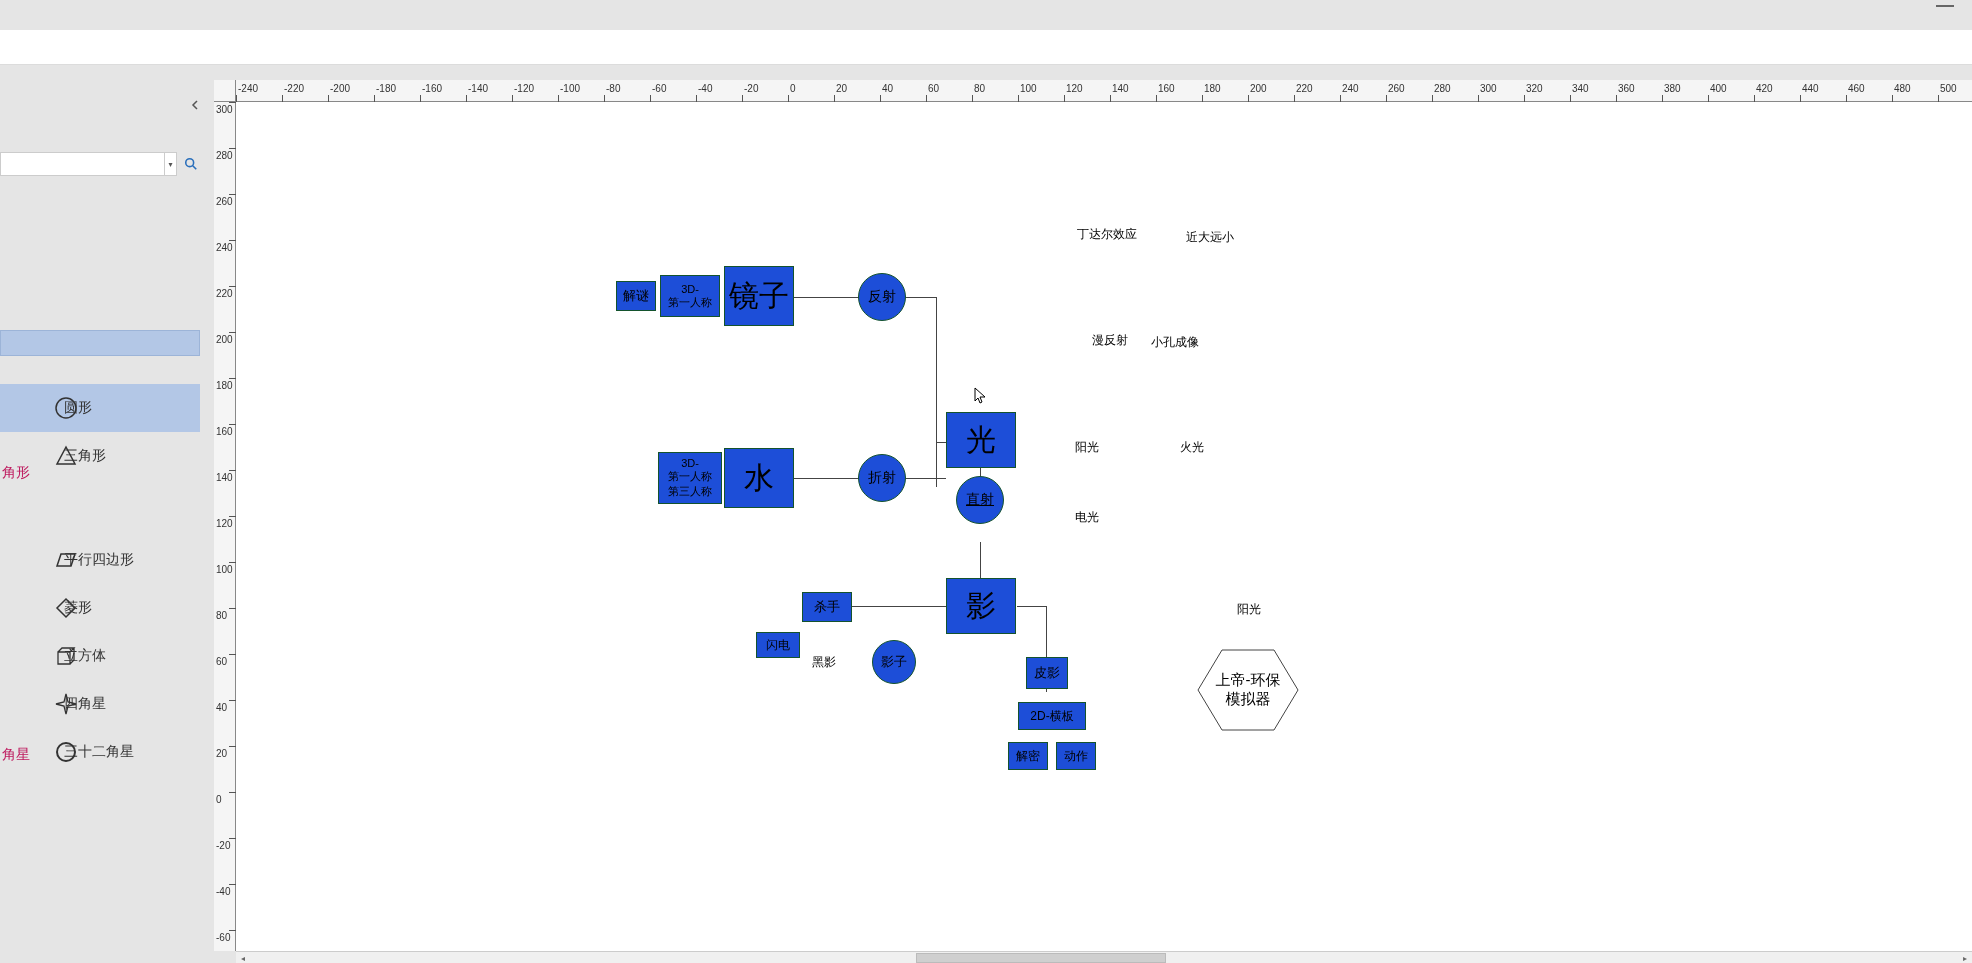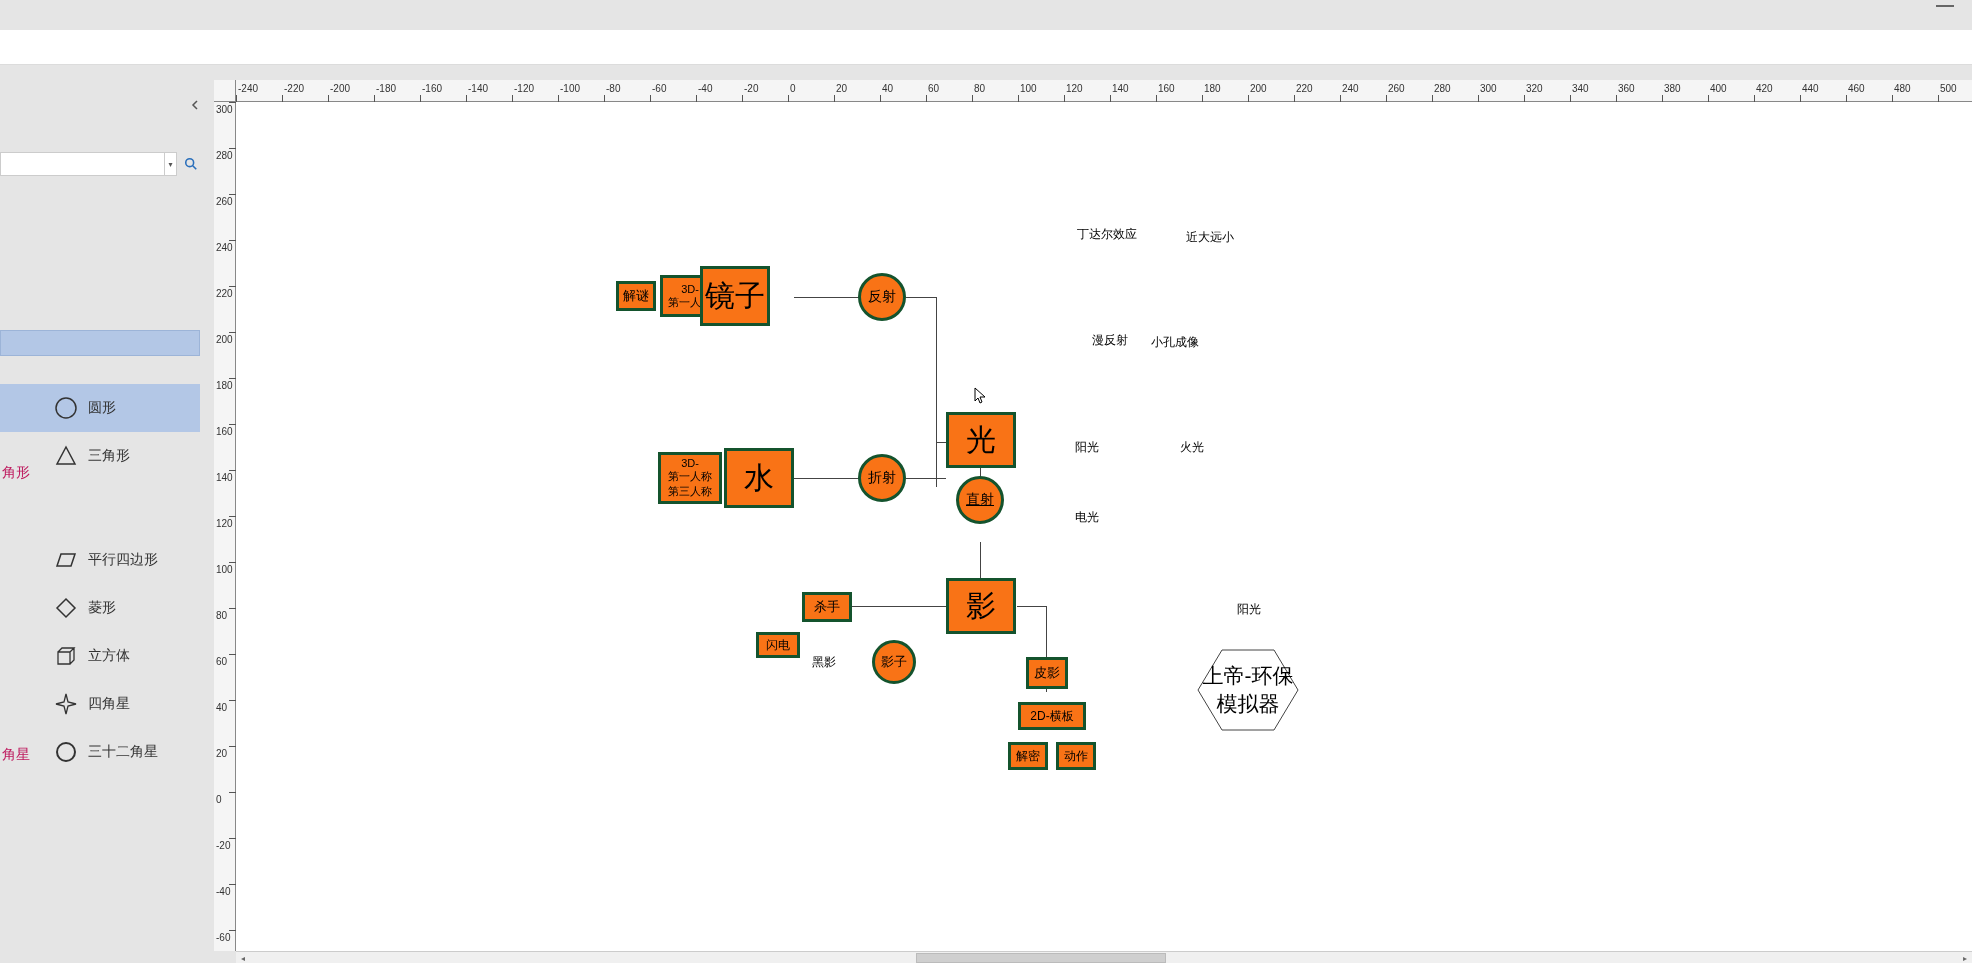--- a/index.html
+++ b/index.html
@@ -43,7 +43,7 @@
 
 .canvas-wrap { position: absolute; left: 236px; top: 102px; right: 0; bottom: 12px; background: #e5e5e5; overflow: hidden; }
 .page { position: absolute; left: 0; top: 0; width: 2400px; height: 1800px; background: #fff; }
-.node { position: absolute; display: flex; align-items: center; justify-content: center; text-align: center; font-size: 14px; color: #000; background: #f97316; border: 3px solid #14532d; }
+.node { position: absolute; display: flex; align-items: center; justify-content: center; text-align: center; font-size: 14px; color: #000; background: #1d4ed8; border: 1px solid #14532d; }
 .node.big { font-size: 30px; }
 .node.rect {}
 .node.circle { border-radius: 50%; }

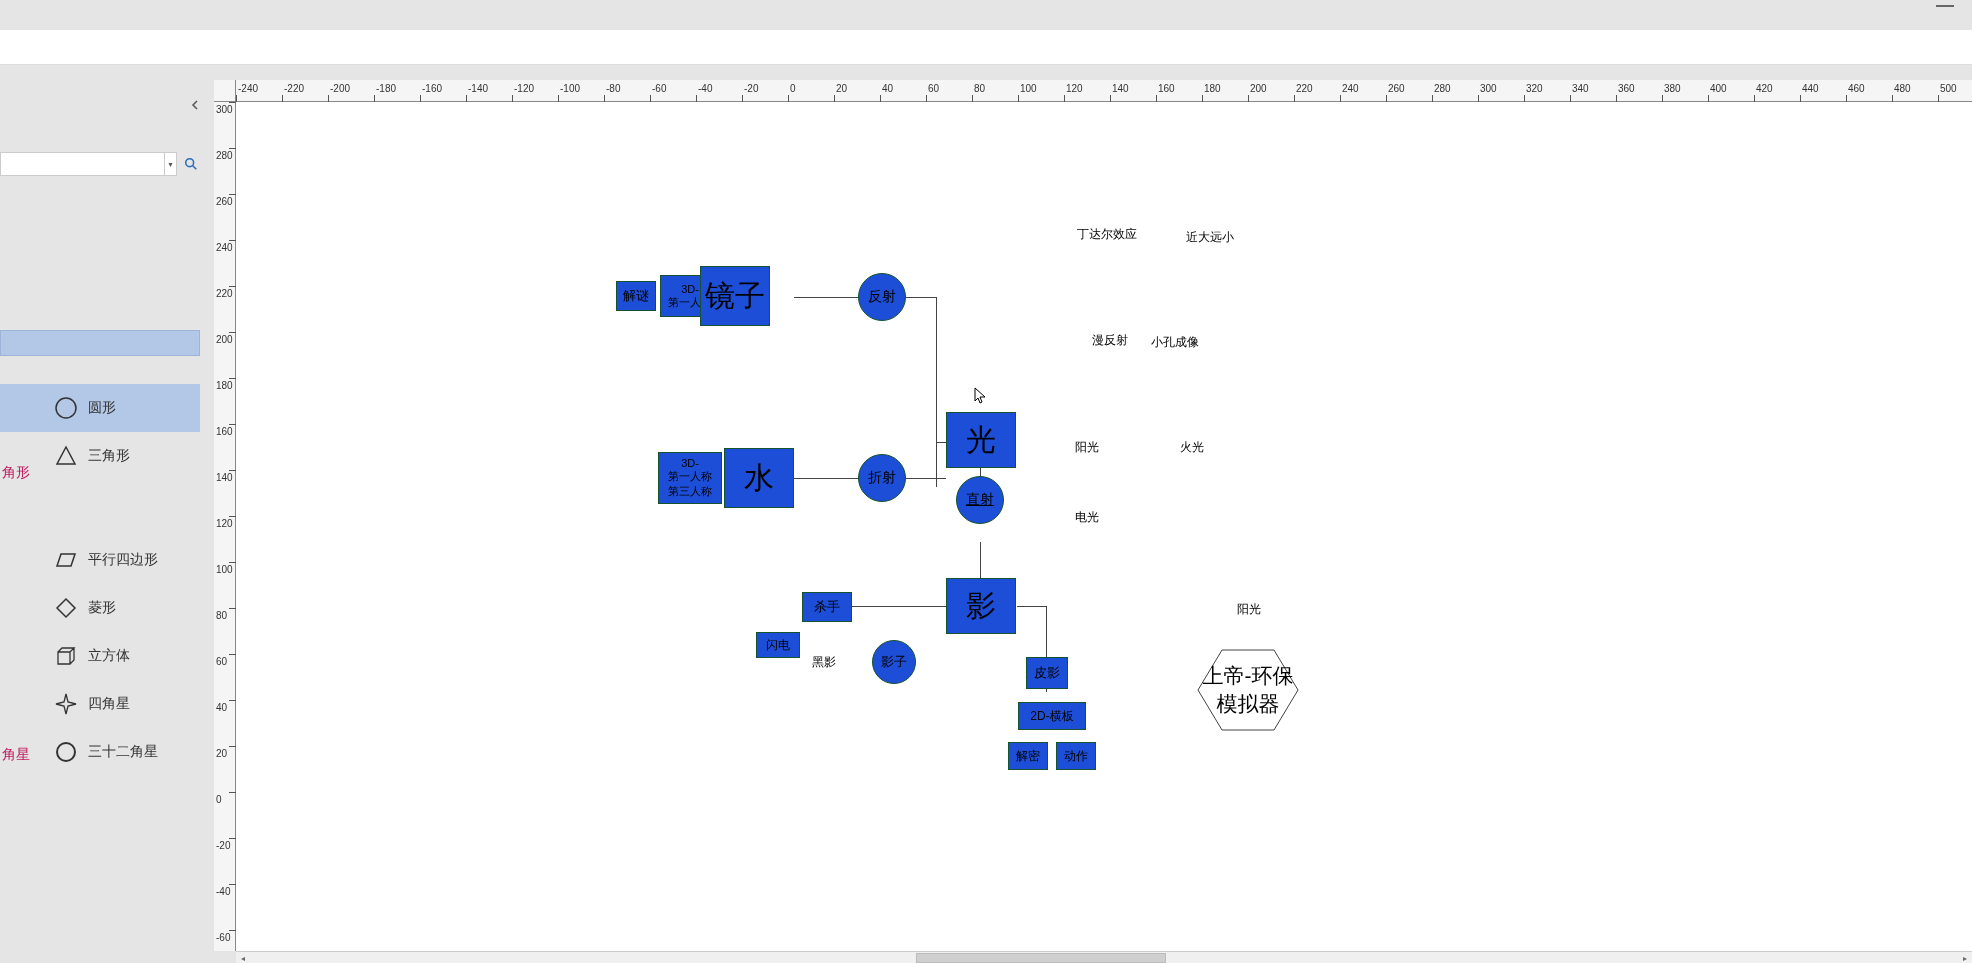--- a/index.html
+++ b/index.html
@@ -430,7 +430,7 @@
       </div>
     <div class="node rect" style="left:424px;top:173px;width:60px;height:42px;font-size:11px;white-space:pre-line;"><span class="lbl">3D-
 第一人称</span></div>
-    <div class="node rect big" style="left:464px;top:164px;width:70px;height:60px;">
+    <div class="node rect big" style="left:488px;top:164px;width:70px;height:60px;">
         <span class="lbl">镜子</span>
       </div>
     <div class="node circle" style="left:622px;top:171px;width:48px;height:48px;">

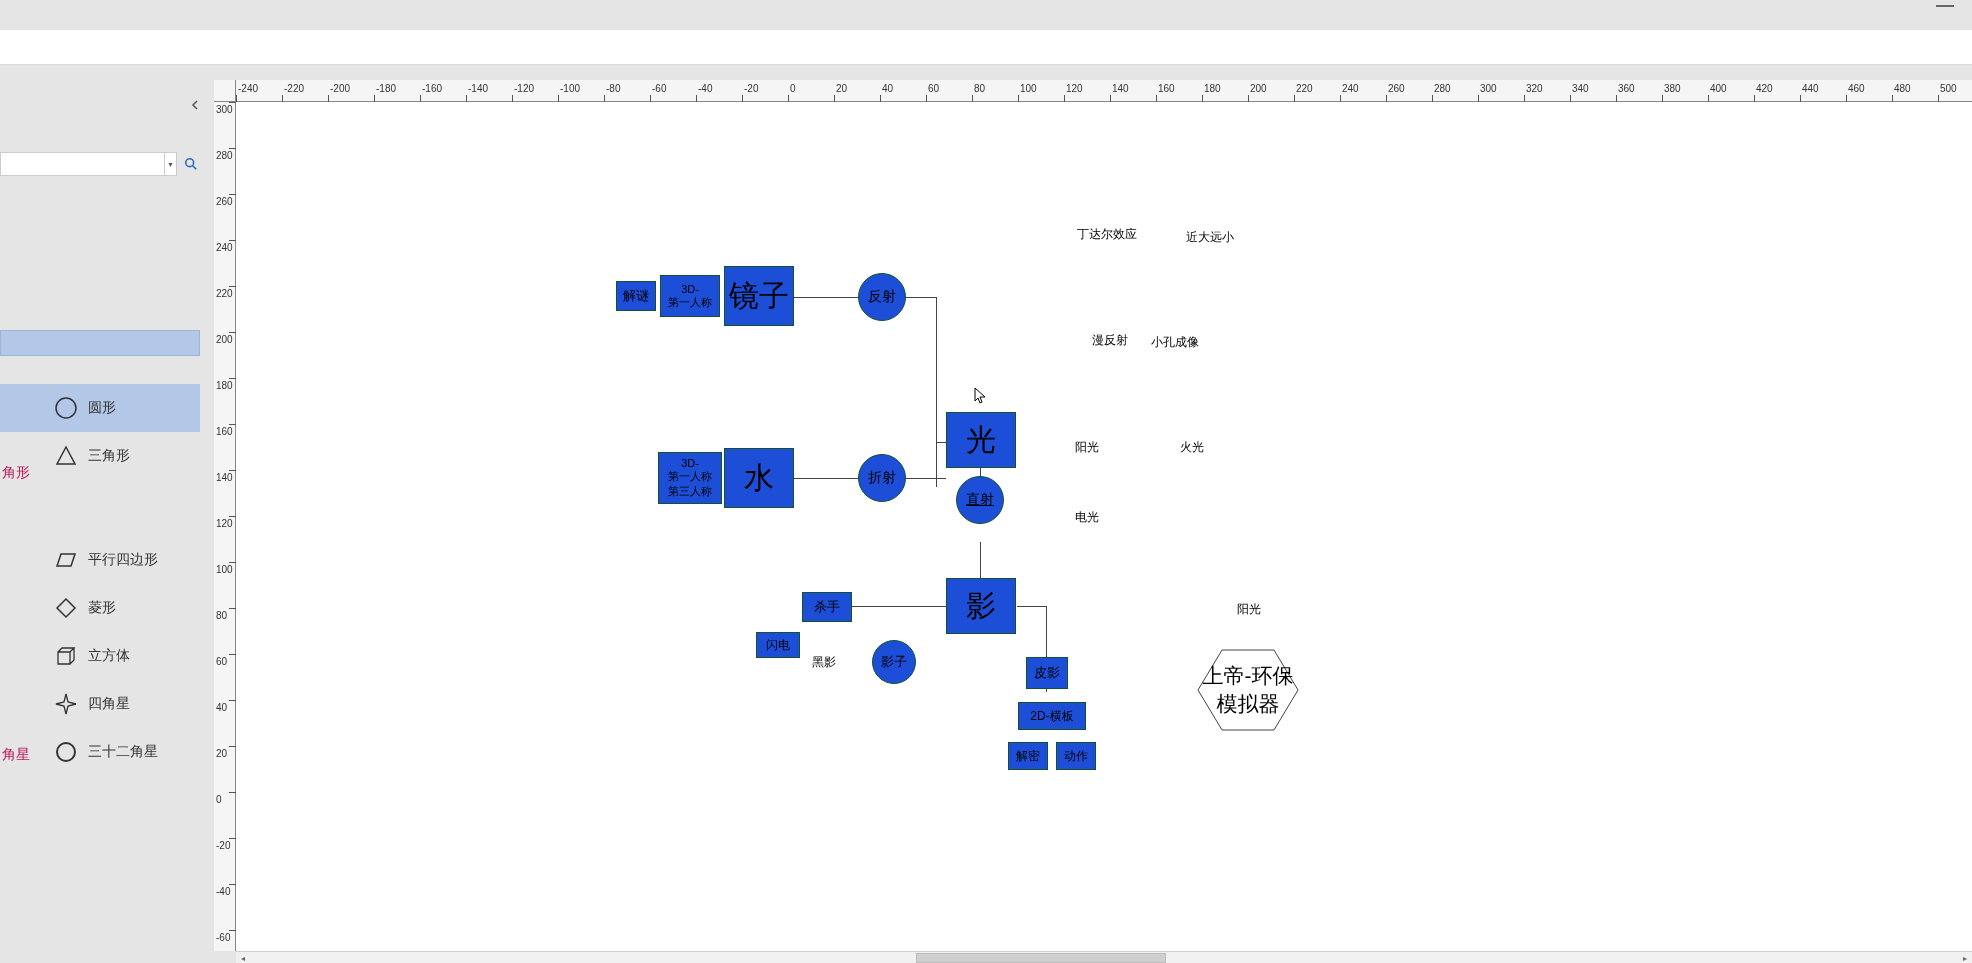--- a/index.html
+++ b/index.html
@@ -22,7 +22,7 @@
 
 .sidebar { position: absolute; left: 0; top: 330px; width: 200px; bottom: 0; background: #e5e5e5; }
 .category-header { height: 26px; background: #b3c7e6; border: 1px solid #9cb4d8; }
-.shape-item { display: flex; align-items: center; height: 48px; padding: 0 8px 0 52px; font-size: 14px; color: #333; cursor: pointer; }
+.shape-item { display: flex; align-items: center; height: 48px; padding: 0 8px 0 28px; font-size: 14px; color: #333; cursor: pointer; }
 .shape-item.selected { background: #b3c7e6; }
 .shape-item .icon { position: absolute; left: 54px; }
 .shape-item { position: relative; }

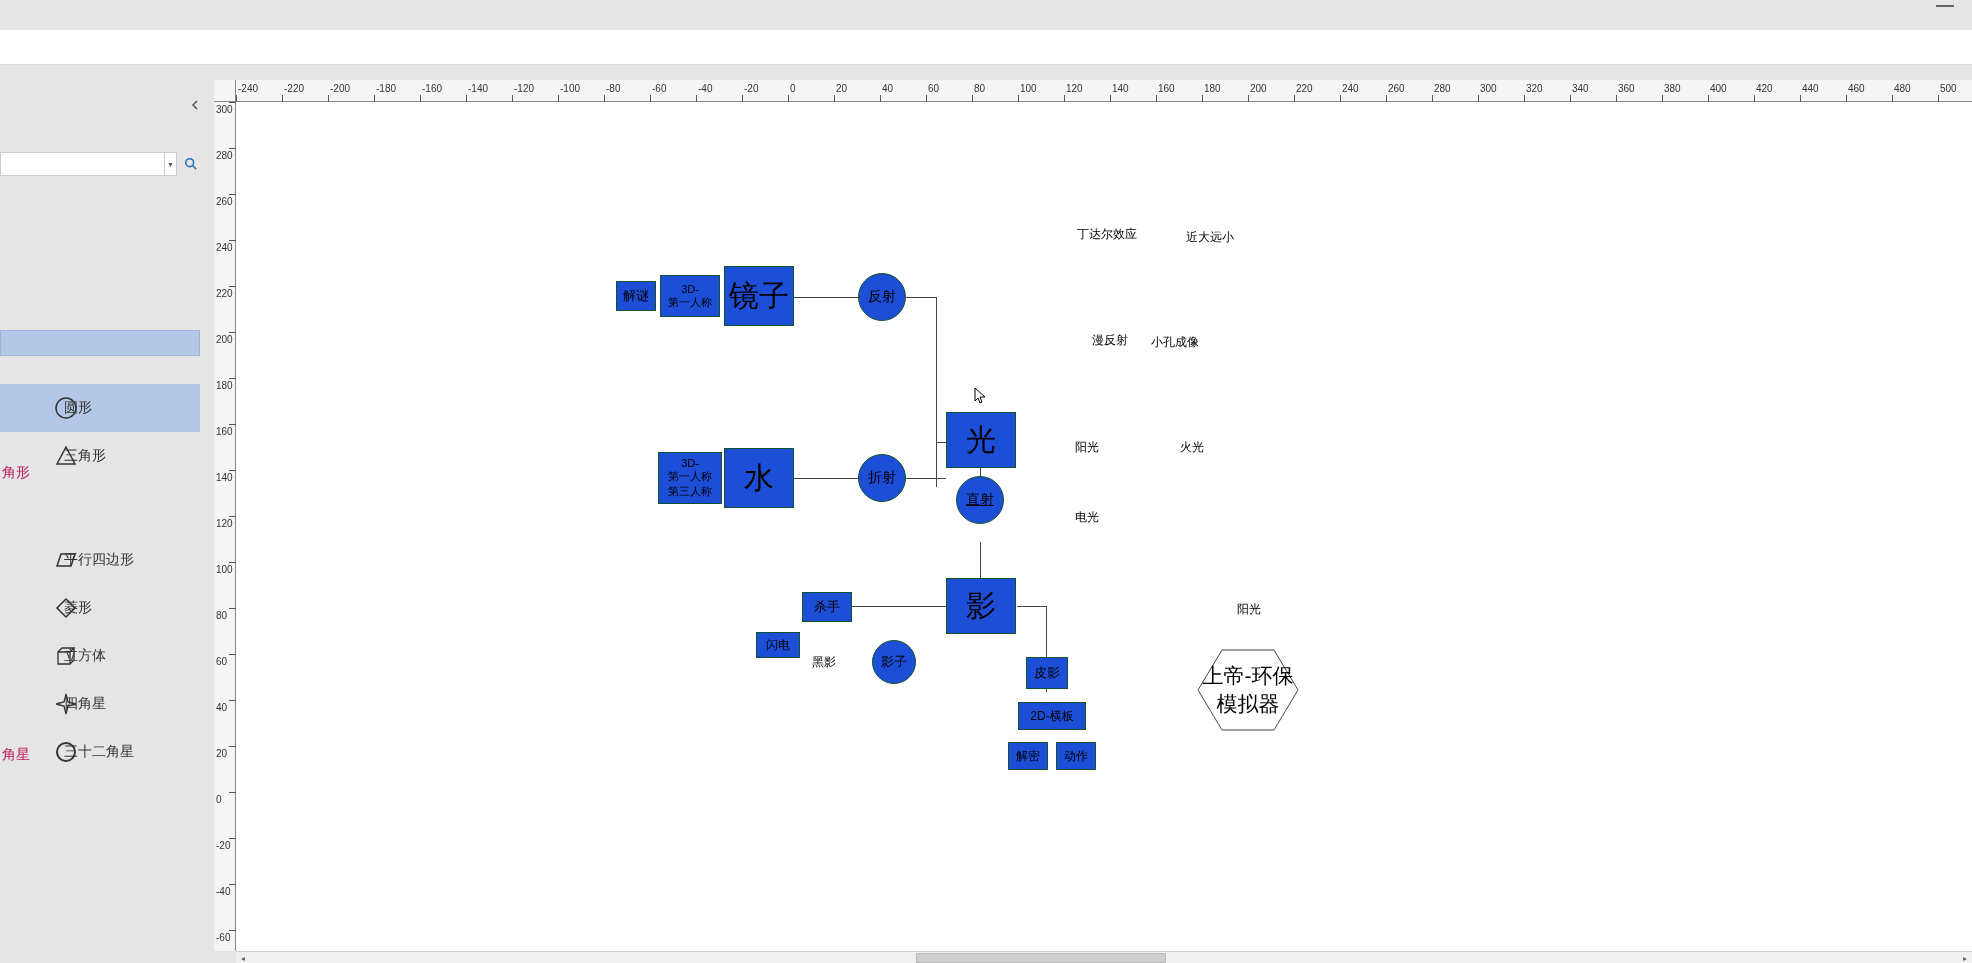--- a/index.html
+++ b/index.html
@@ -513,7 +513,7 @@
       <svg viewBox="0 0 104 84" width="104" height="84">
           <path d="M26 2 L78 2 L102 42 L78 82 L26 82 L2 42 Z" stroke="#444" stroke-width="1" fill="#fff"></path>
         </svg>
-      <span class="lbl" style="position:relative;font-size:21px;white-space:pre-line;">上帝-环保
+      <span class="lbl" style="position:relative;font-size:15px;white-space:pre-line;">上帝-环保
 模拟器</span>
     </div>
 

